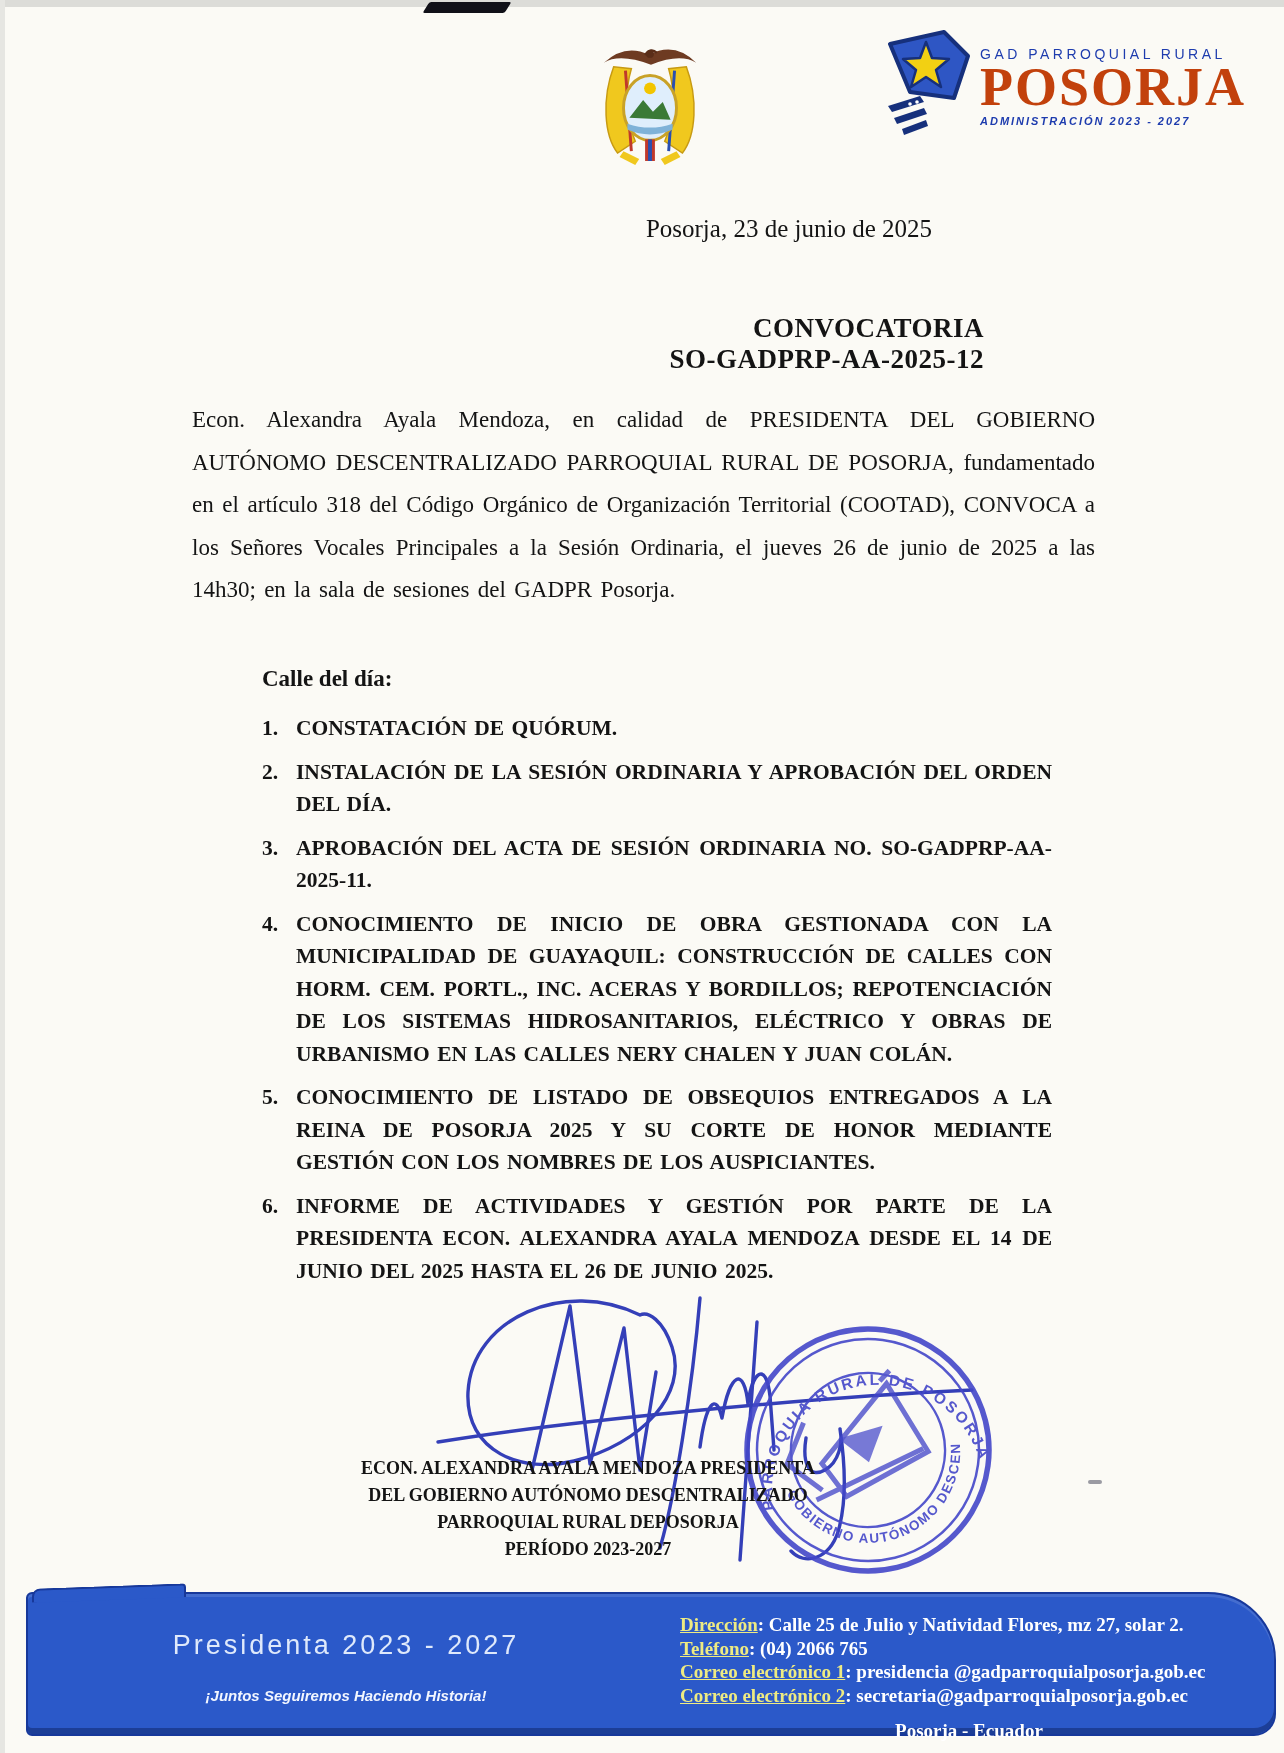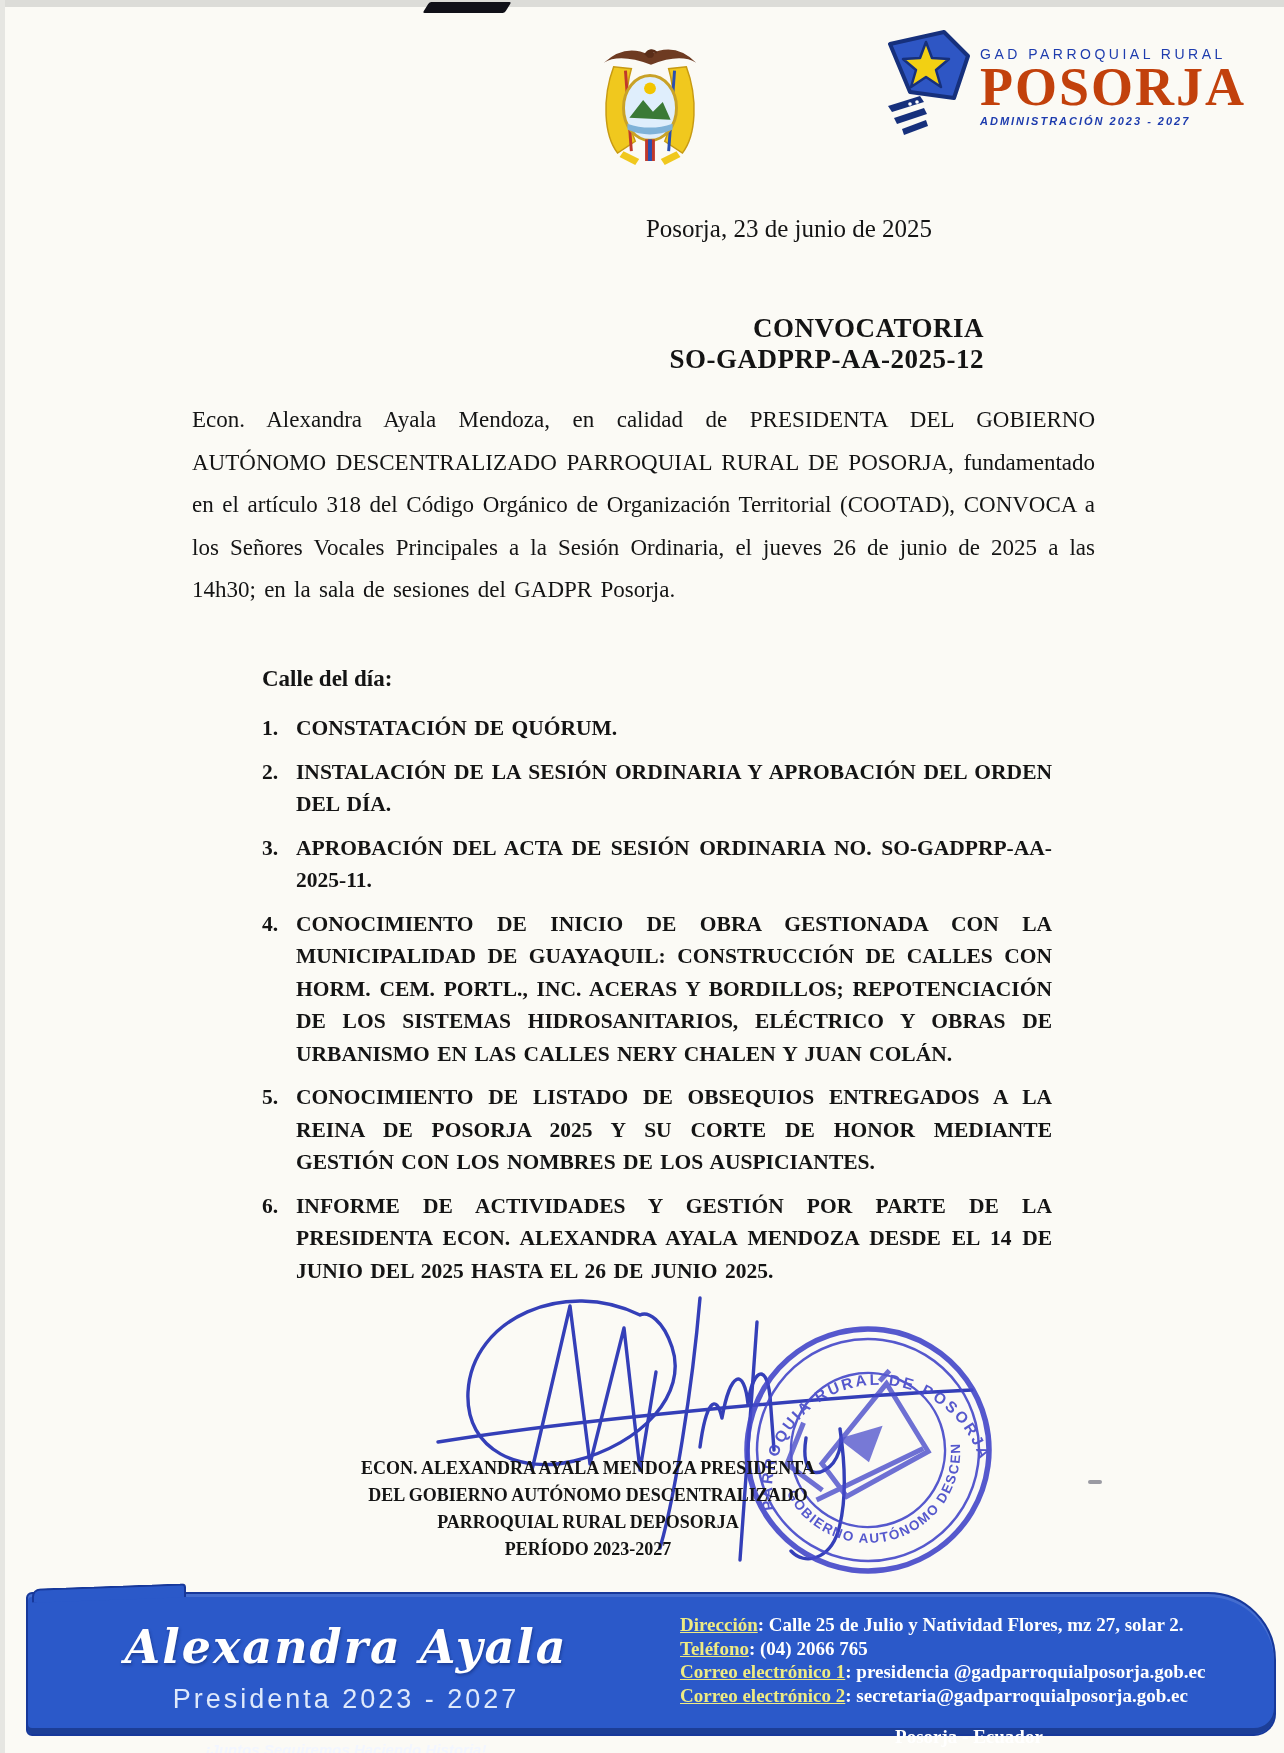--- a/index.html
+++ b/index.html
@@ -172,7 +172,6 @@
 
   <div class="band">
     <div class="band-left">
-      <div class="band-name">Alexandra Ayala</div>
       <div class="band-role">Presidenta 2023 - 2027</div>
       <div class="band-slogan">¡Juntos Seguiremos Haciendo Historia!</div>
     </div>

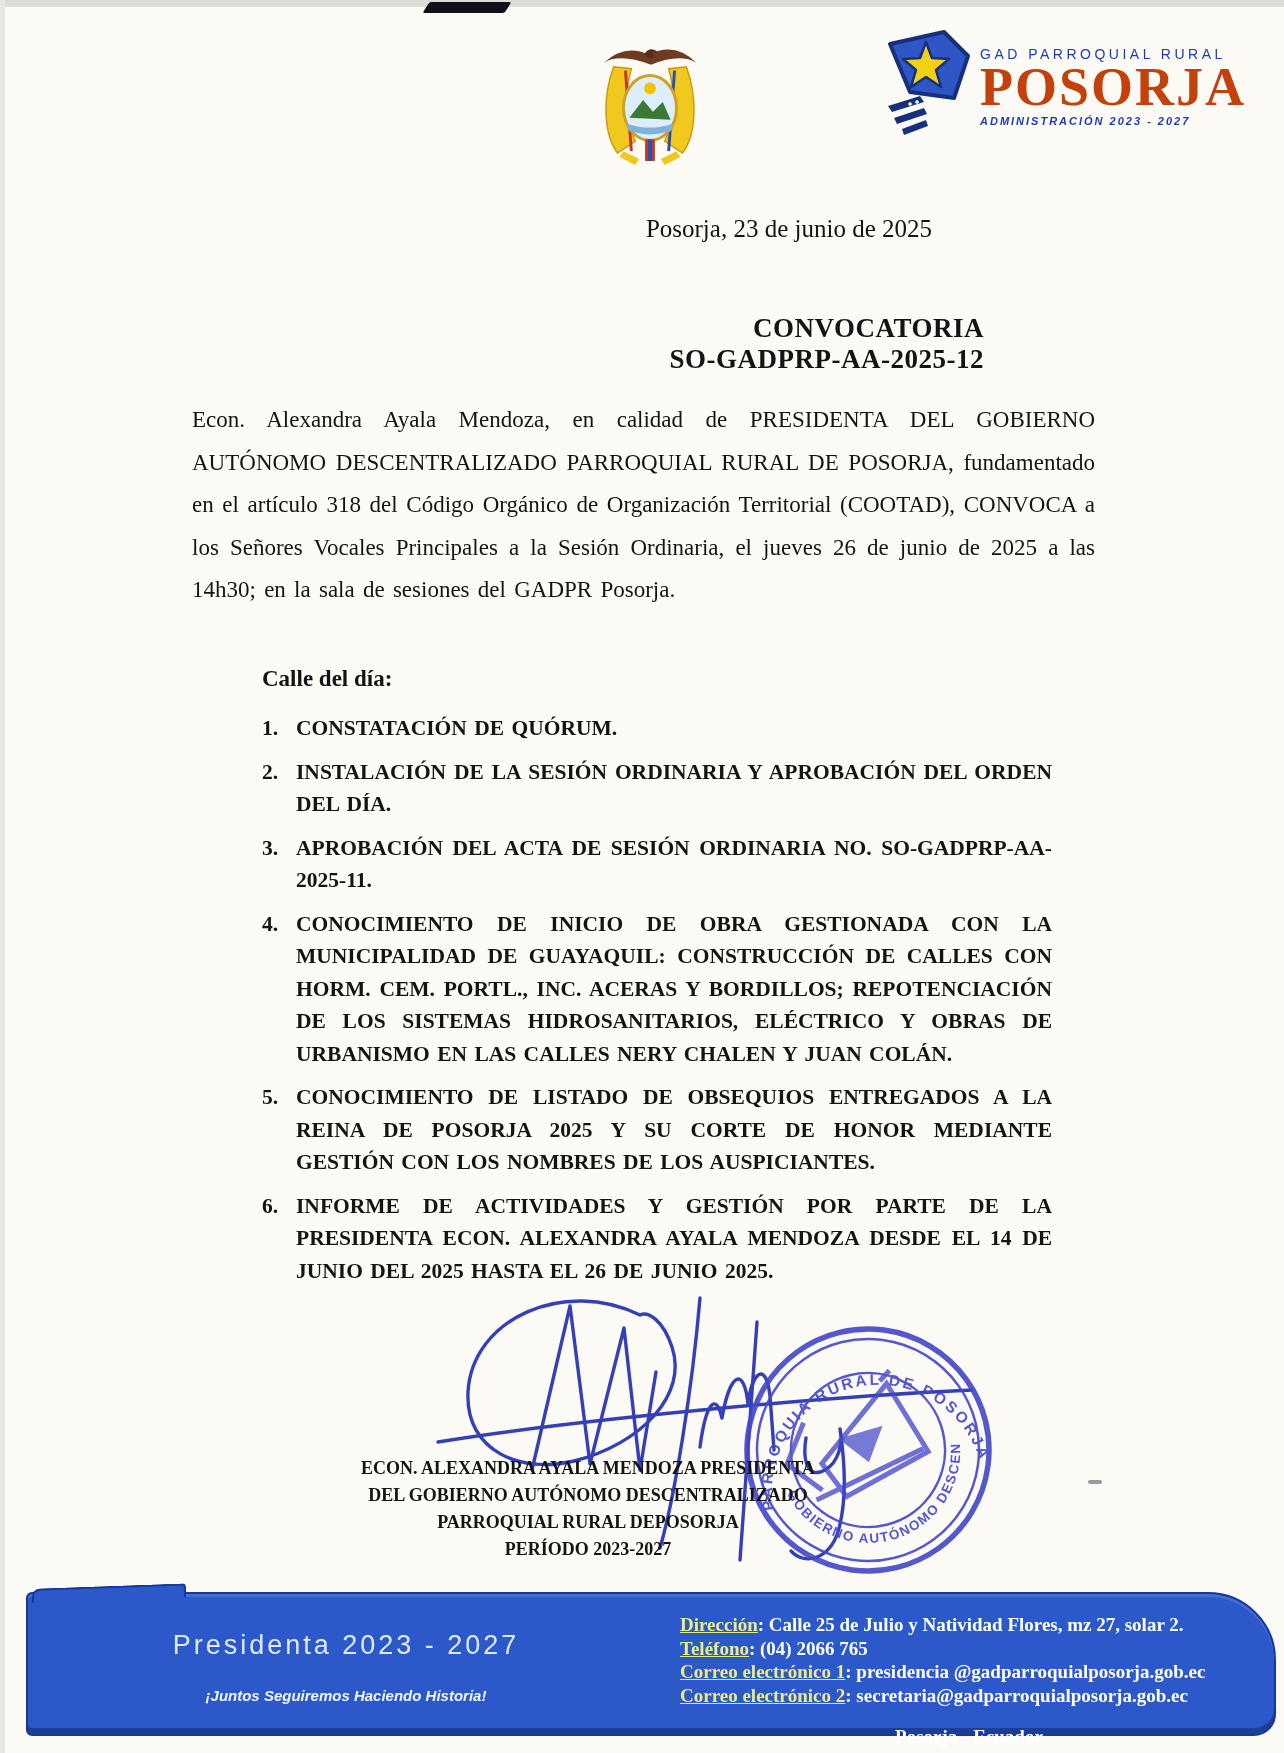--- a/index.html
+++ b/index.html
@@ -60,7 +60,7 @@
   .band-right{position:absolute;left:652px;top:19px;width:578px;font-size:19px;line-height:23.5px;
               font-weight:bold;color:#ffffff;}
   .band-right .lbl{color:#eeeb82;text-decoration:underline;}
-  .band-loc{text-align:center;margin-top:18px;}
+  .band-loc{text-align:center;margin-top:12px;}
 </style>
 </head>
 <body>

